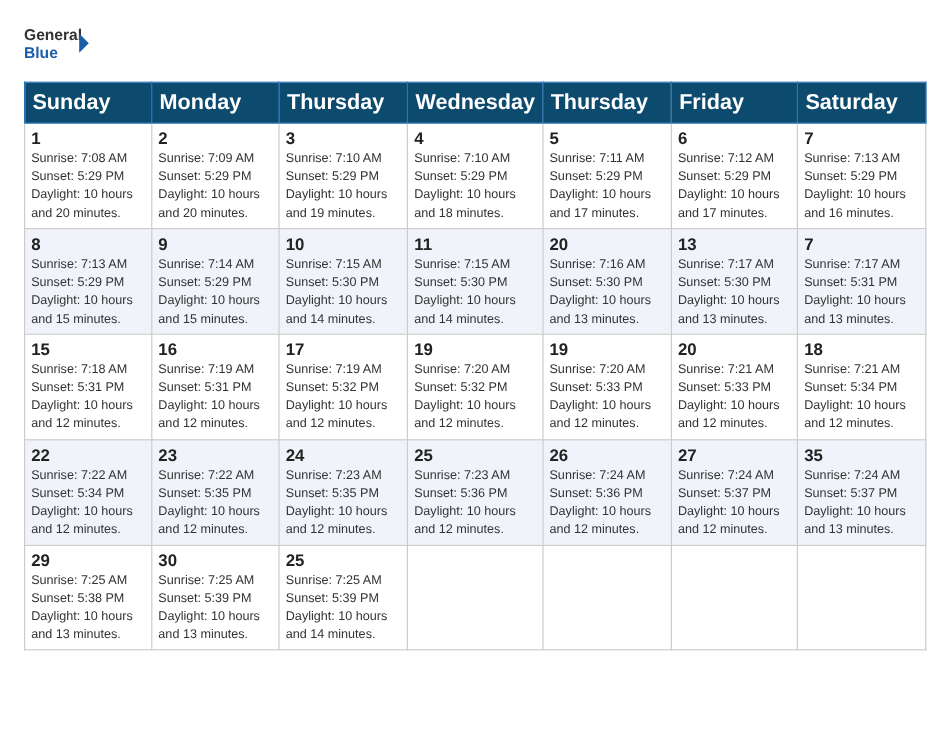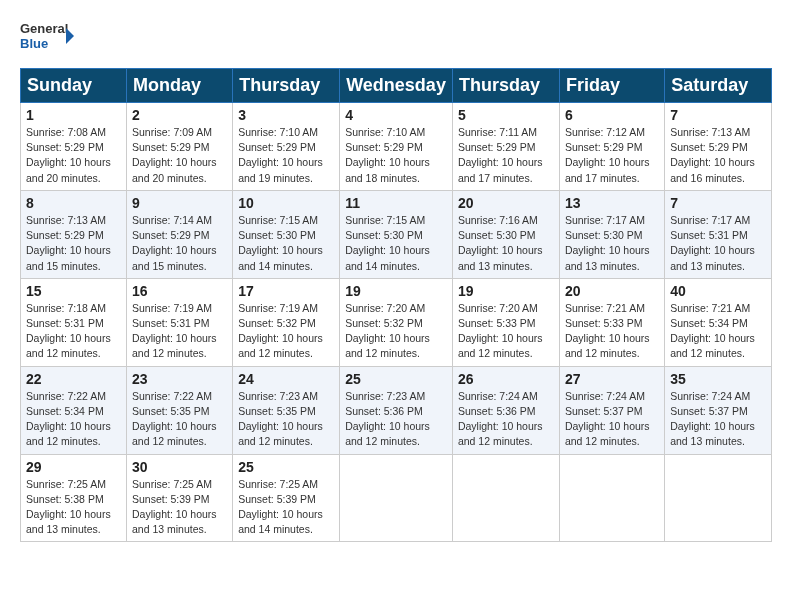--- a/index.html
+++ b/index.html
@@ -193,7 +193,7 @@
         <span class="day-info">Sunrise: 7:21 AM<br>Sunset: 5:33 PM<br>Daylight: 10 hours and 12 minutes.</span>
       </td>
         <td>
-        <span class="day-number">40</span>
+        <span class="day-number">18</span>
         <span class="day-info">Sunrise: 7:21 AM<br>Sunset: 5:34 PM<br>Daylight: 10 hours and 12 minutes.</span>
       </td>
       </tr>

